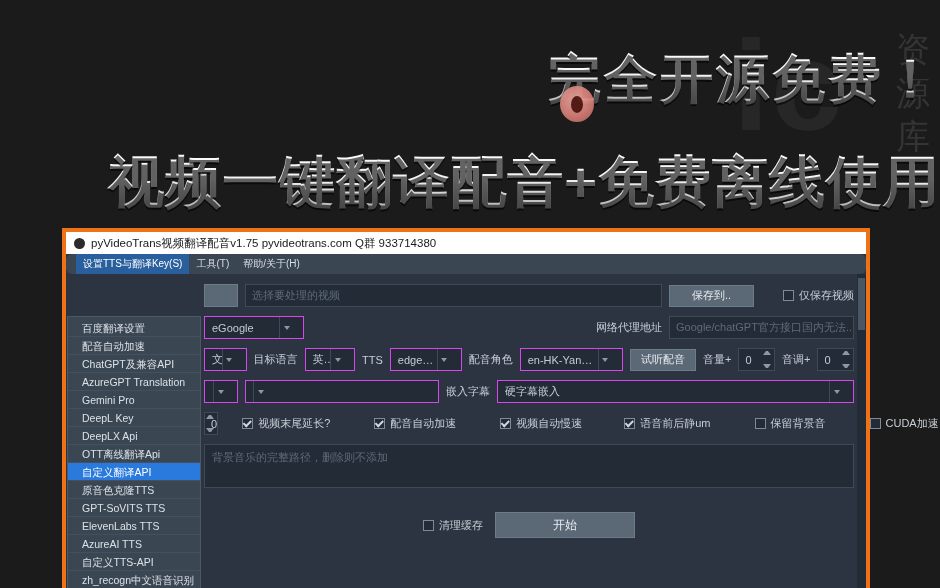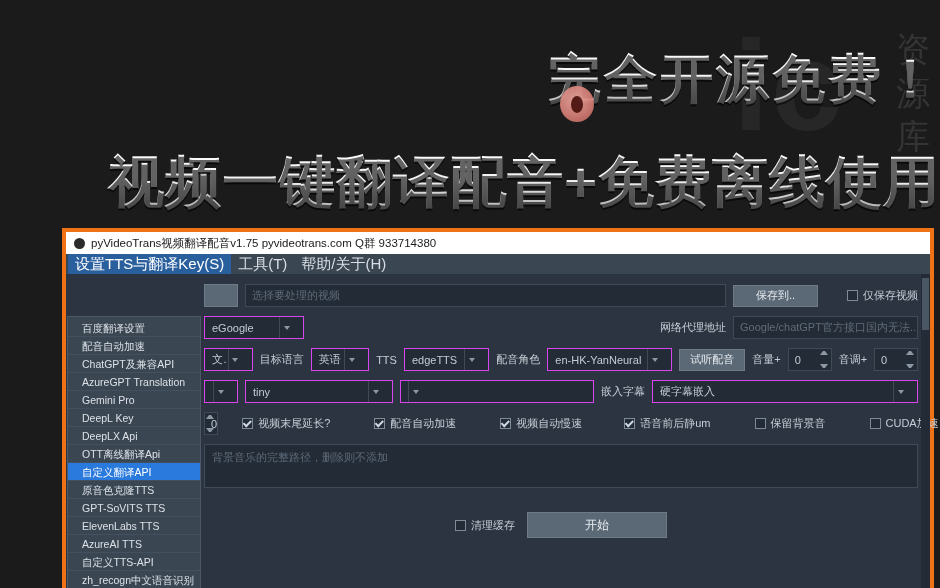--- a/index.html
+++ b/index.html
@@ -63,7 +63,7 @@
   
   .appwin {
     position: absolute; left: 62px; top: 228px;
-    width: 872px; height: 360px;
+    width: 808px; height: 360px;
     border: 4px solid #ef7216;
     border-bottom: none;
     background: #2b3440;

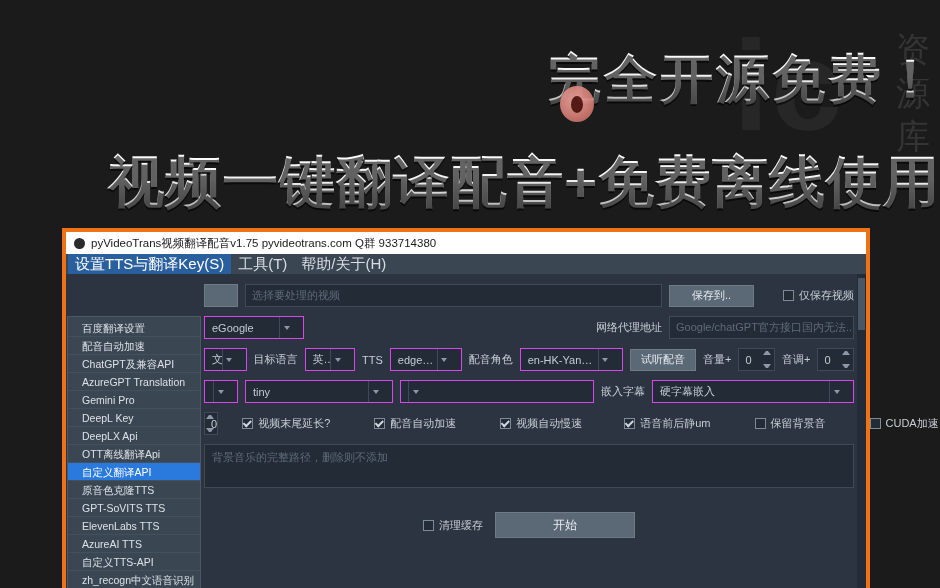--- a/index.html
+++ b/index.html
@@ -81,7 +81,7 @@
 
   .menubar {
     height: 20px; background: #3b4653; display: flex; align-items: center;
-    font-size: 15px; color: #d8dde3; padding-left: 2px;
+    font-size: 10px; color: #d8dde3; padding-left: 10px; border-radius: 6px;
   }
   .menu-item { padding: 3px 7px; line-height: 14px; white-space: nowrap; }
   .menu-item.open { background: #2a5f9e; color: #fff; }

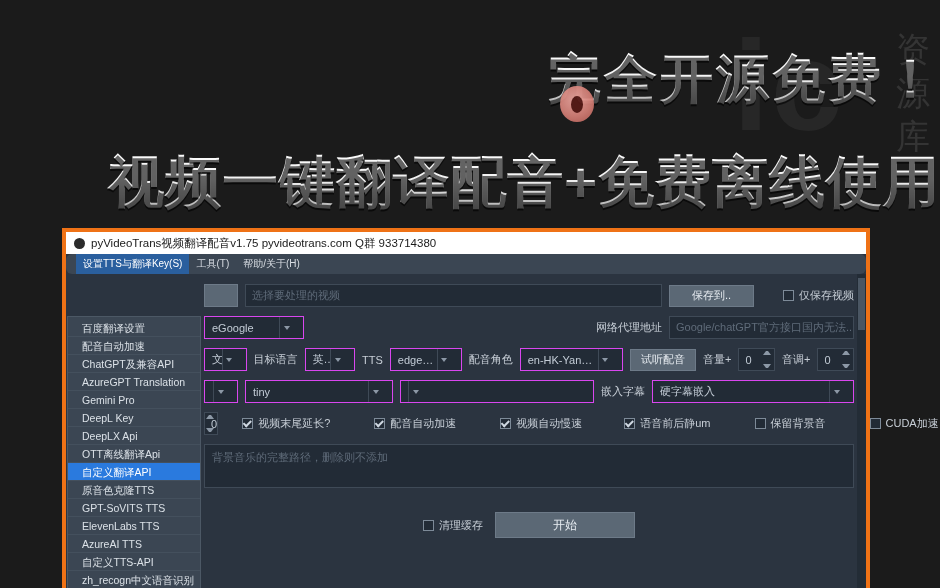--- a/index.html
+++ b/index.html
@@ -294,10 +294,6 @@
         <div class="row">
           <div class="combo" style="width:34px">
             <span class="txt"></span>
-            <span class="arrowbox"></span>
-          </div>
-          <div class="combo" style="width:148px">
-            <span class="txt">tiny</span>
             <span class="arrowbox"></span>
           </div>
           <div class="combo" style="width:194px">

